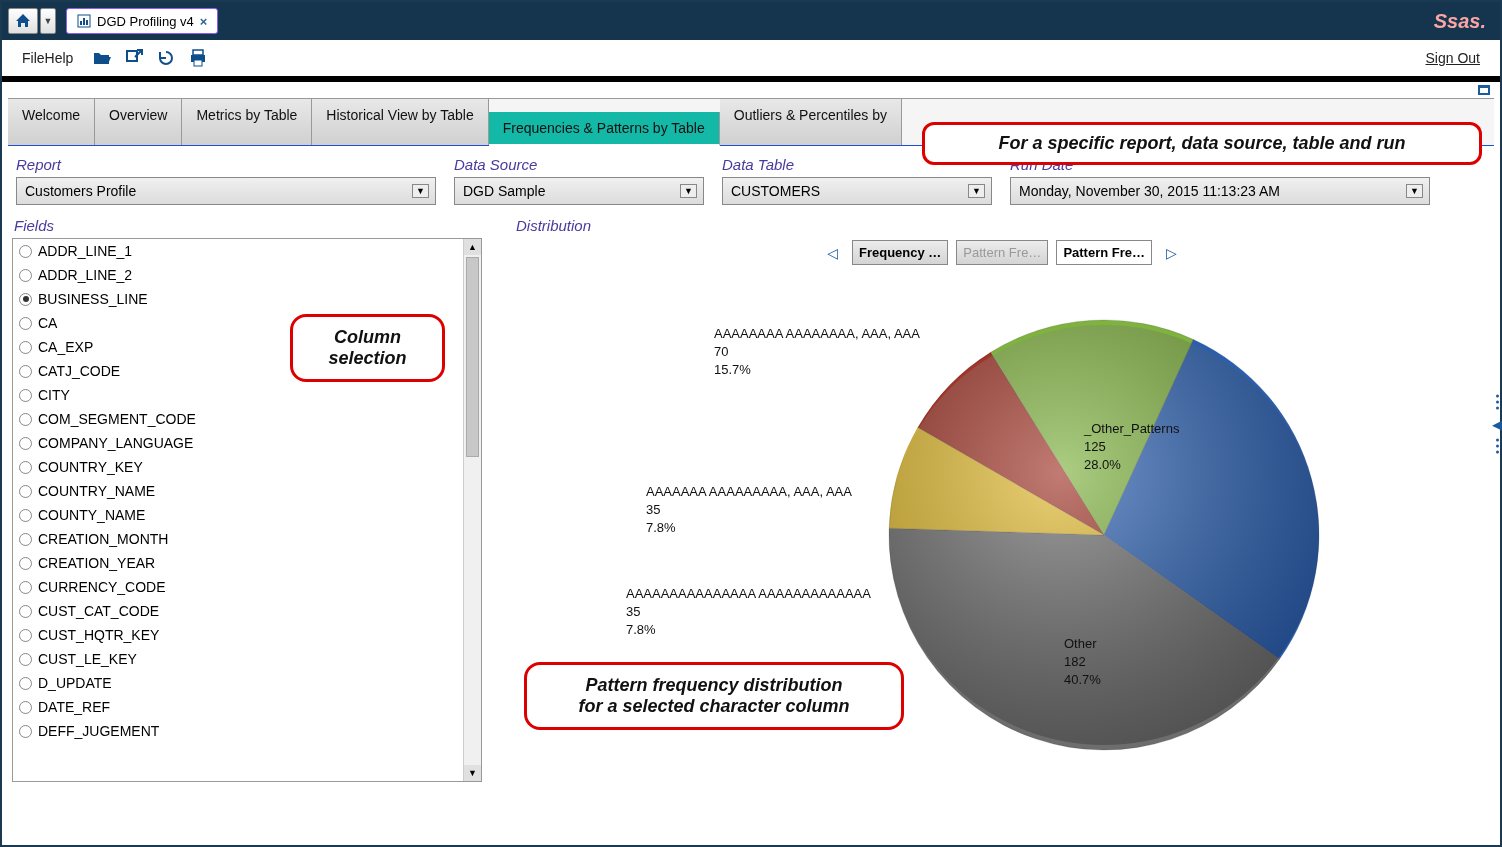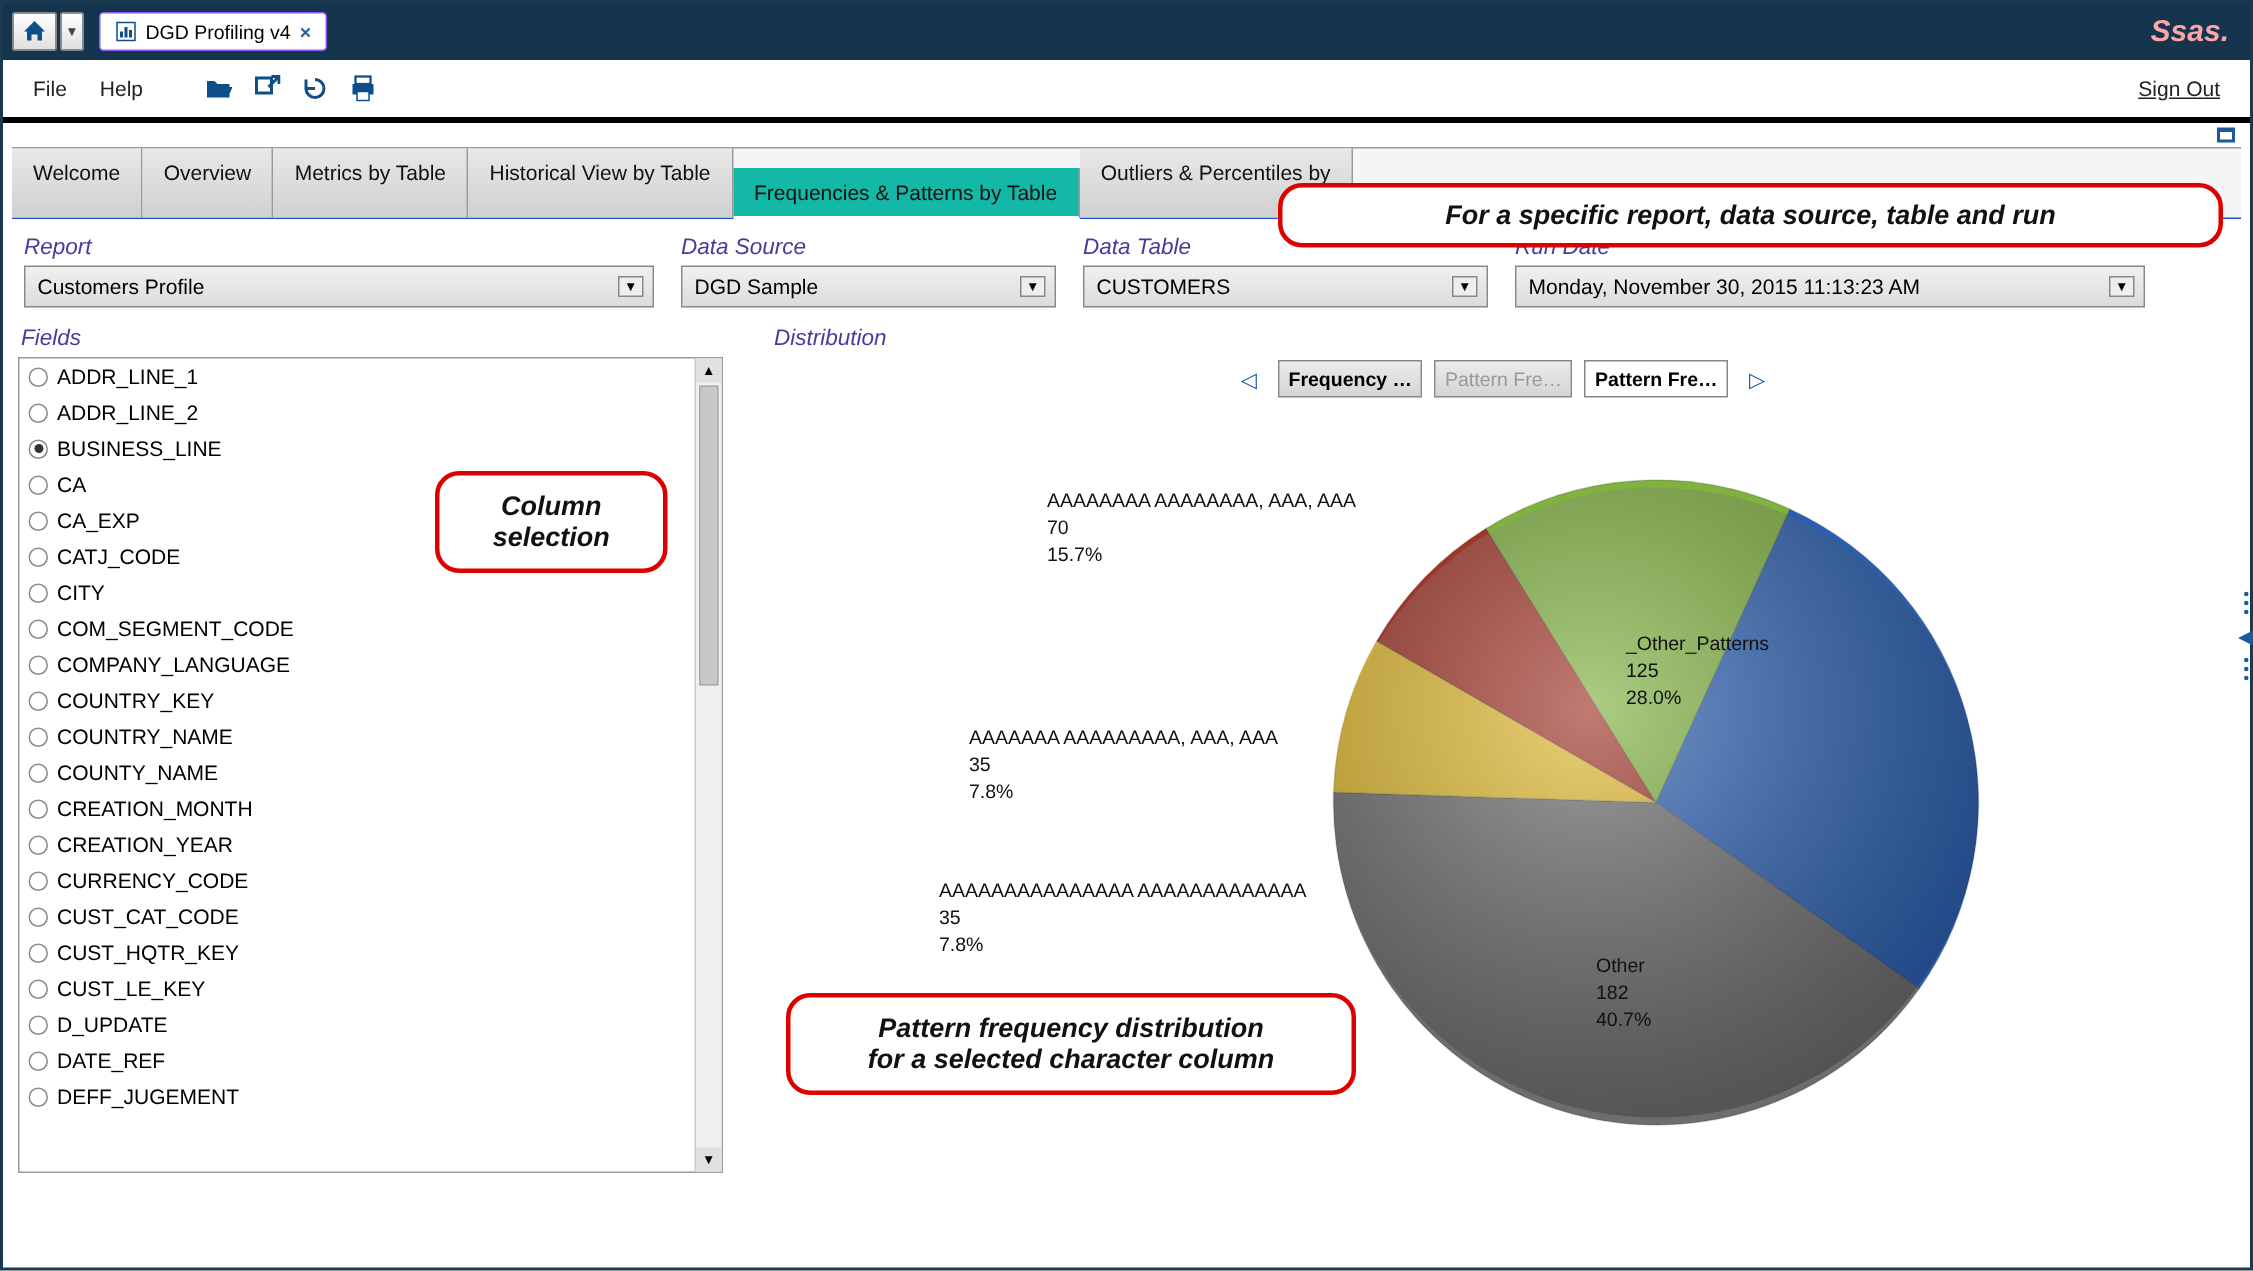--- a/index.html
+++ b/index.html
@@ -10,7 +10,7 @@
 .tab-chip { background: #fff; border: 1px solid #8b5cf6; border-radius: 3px; padding: 4px 10px; display: flex; align-items: center; gap: 6px; height: 26px; }
 .tab-chip .close-x { color: #2a6496; font-weight: bold; }
 .sas-logo { margin-left: auto; color: #fca5a5; font-size: 20px; font-weight: bold; font-style: italic; margin-right: 8px; }
-.menubar { height: 42px; display: flex; align-items: center; padding: 0 20px; gap: 22px; border-bottom: 4px solid #000000; }
+.menubar { height: 42px; display: flex; align-items: center; padding: 0 20px; border-bottom: 6px solid #000000; }
 .menubar .menu-item { color: #222; font-size: 14px; }
 .menubar .tool-icons { display: flex; gap: 14px; margin-left: 20px; }
 .tool-icon { width: 18px; height: 18px; color: #0e4f8b; }

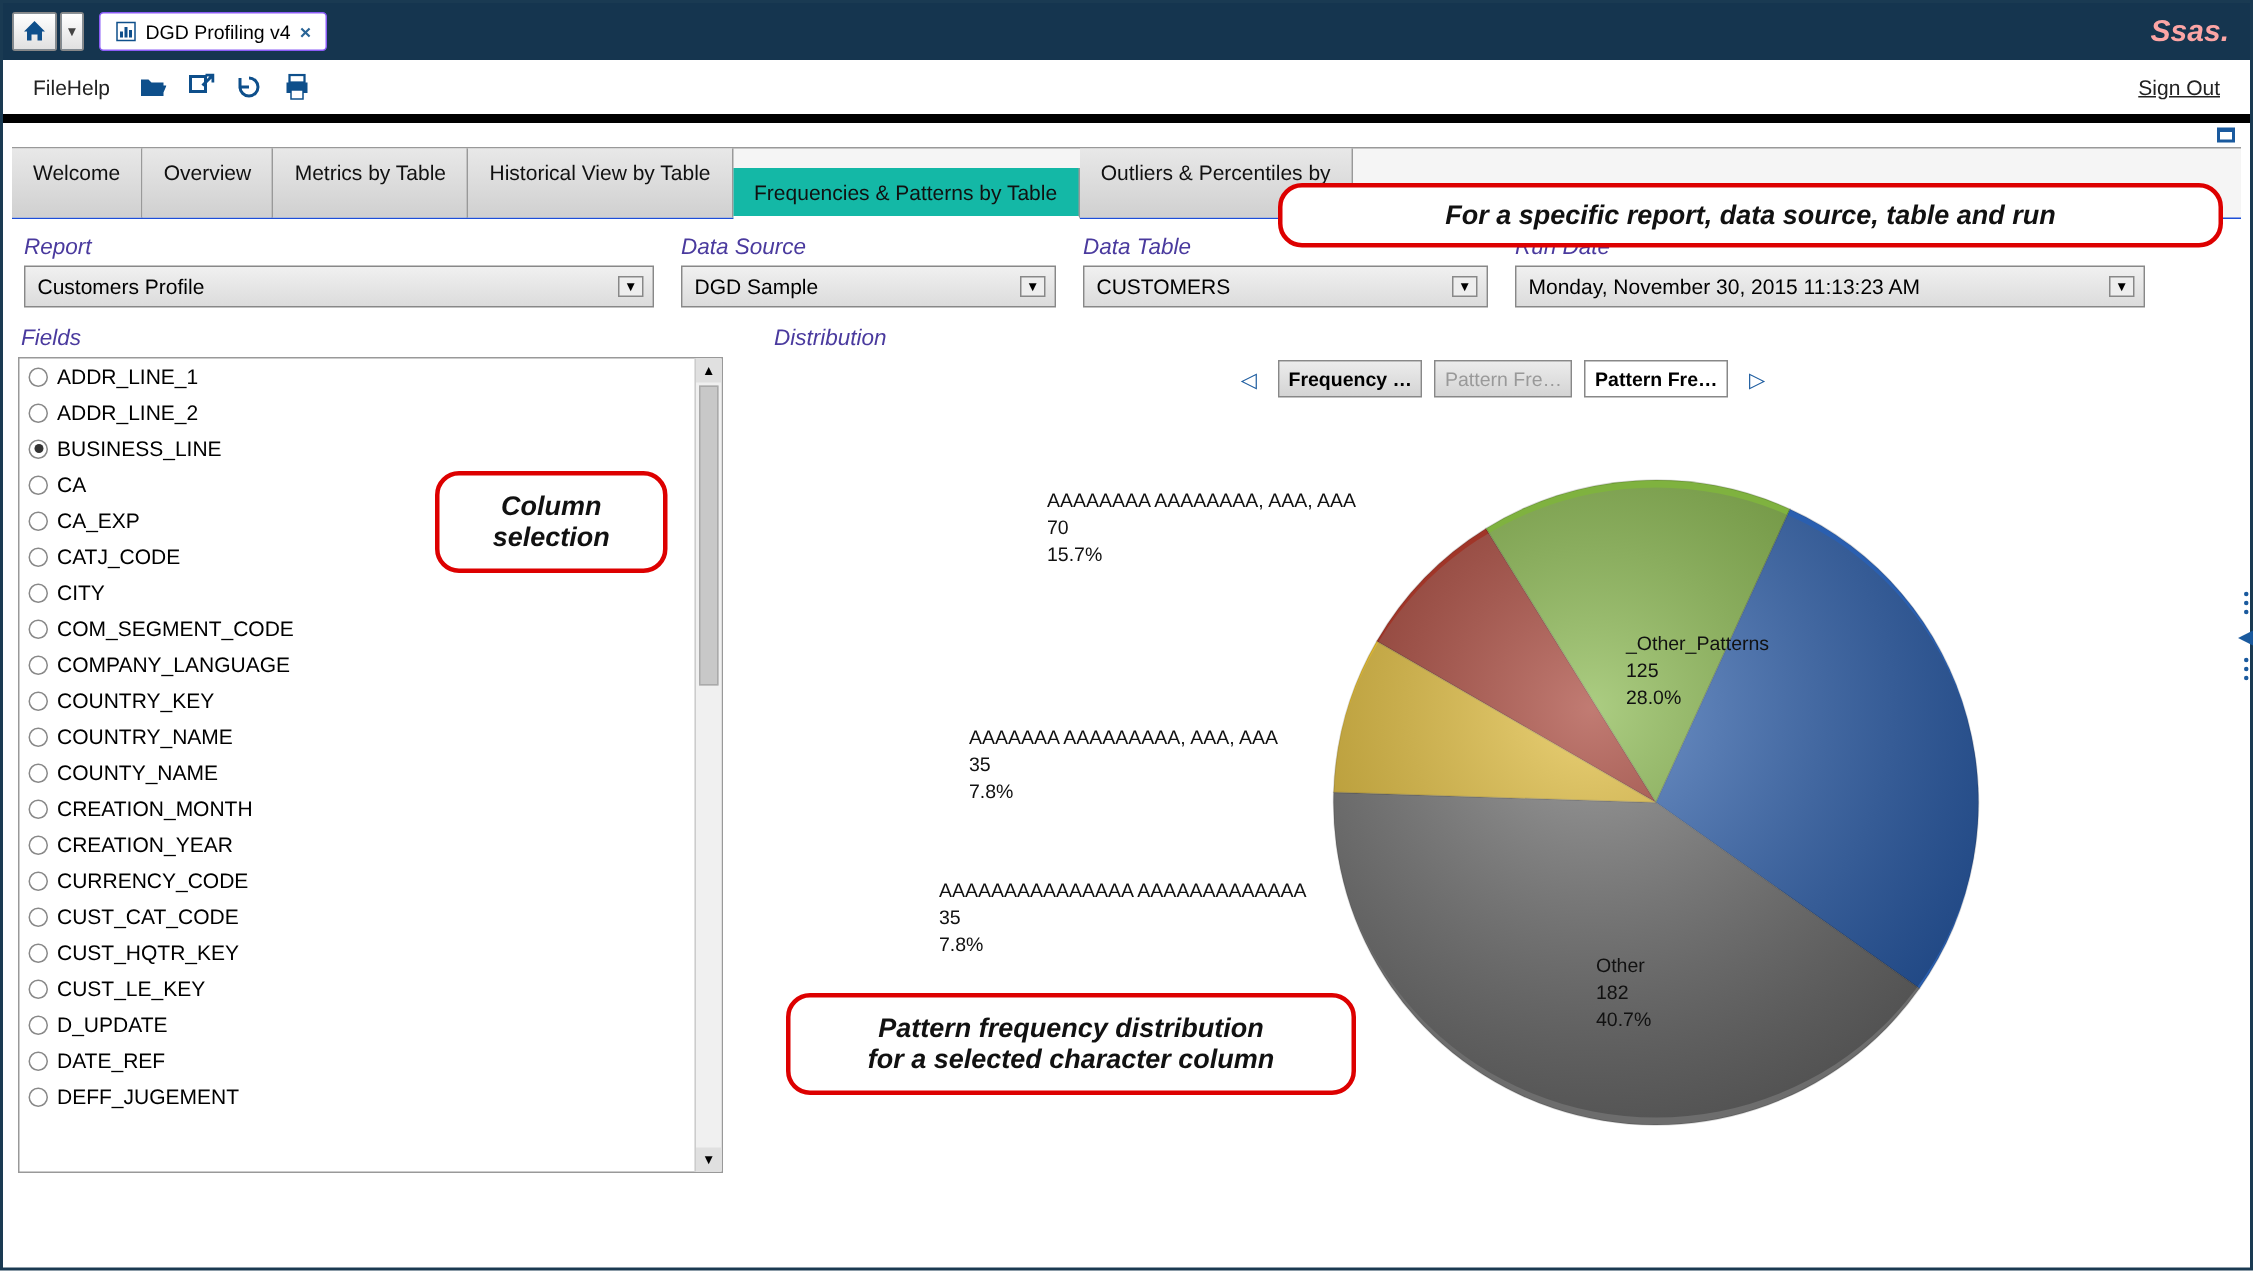--- a/index.html
+++ b/index.html
@@ -299,7 +299,7 @@
   </div>
 </div>
 
-<div class="callout" style="top:122px; right:20px; width:630px; padding:8px 16px;">For a specific report, data source, table and run</div>
+<div class="callout" style="top:122px; right:20px; width:560px; padding:8px 16px;border-radius:12px;">For a specific report, data source, table and run</div>
 <div class="callout" style="top:314px; left:290px; width:155px;">
   Column<br>selection
 </div>

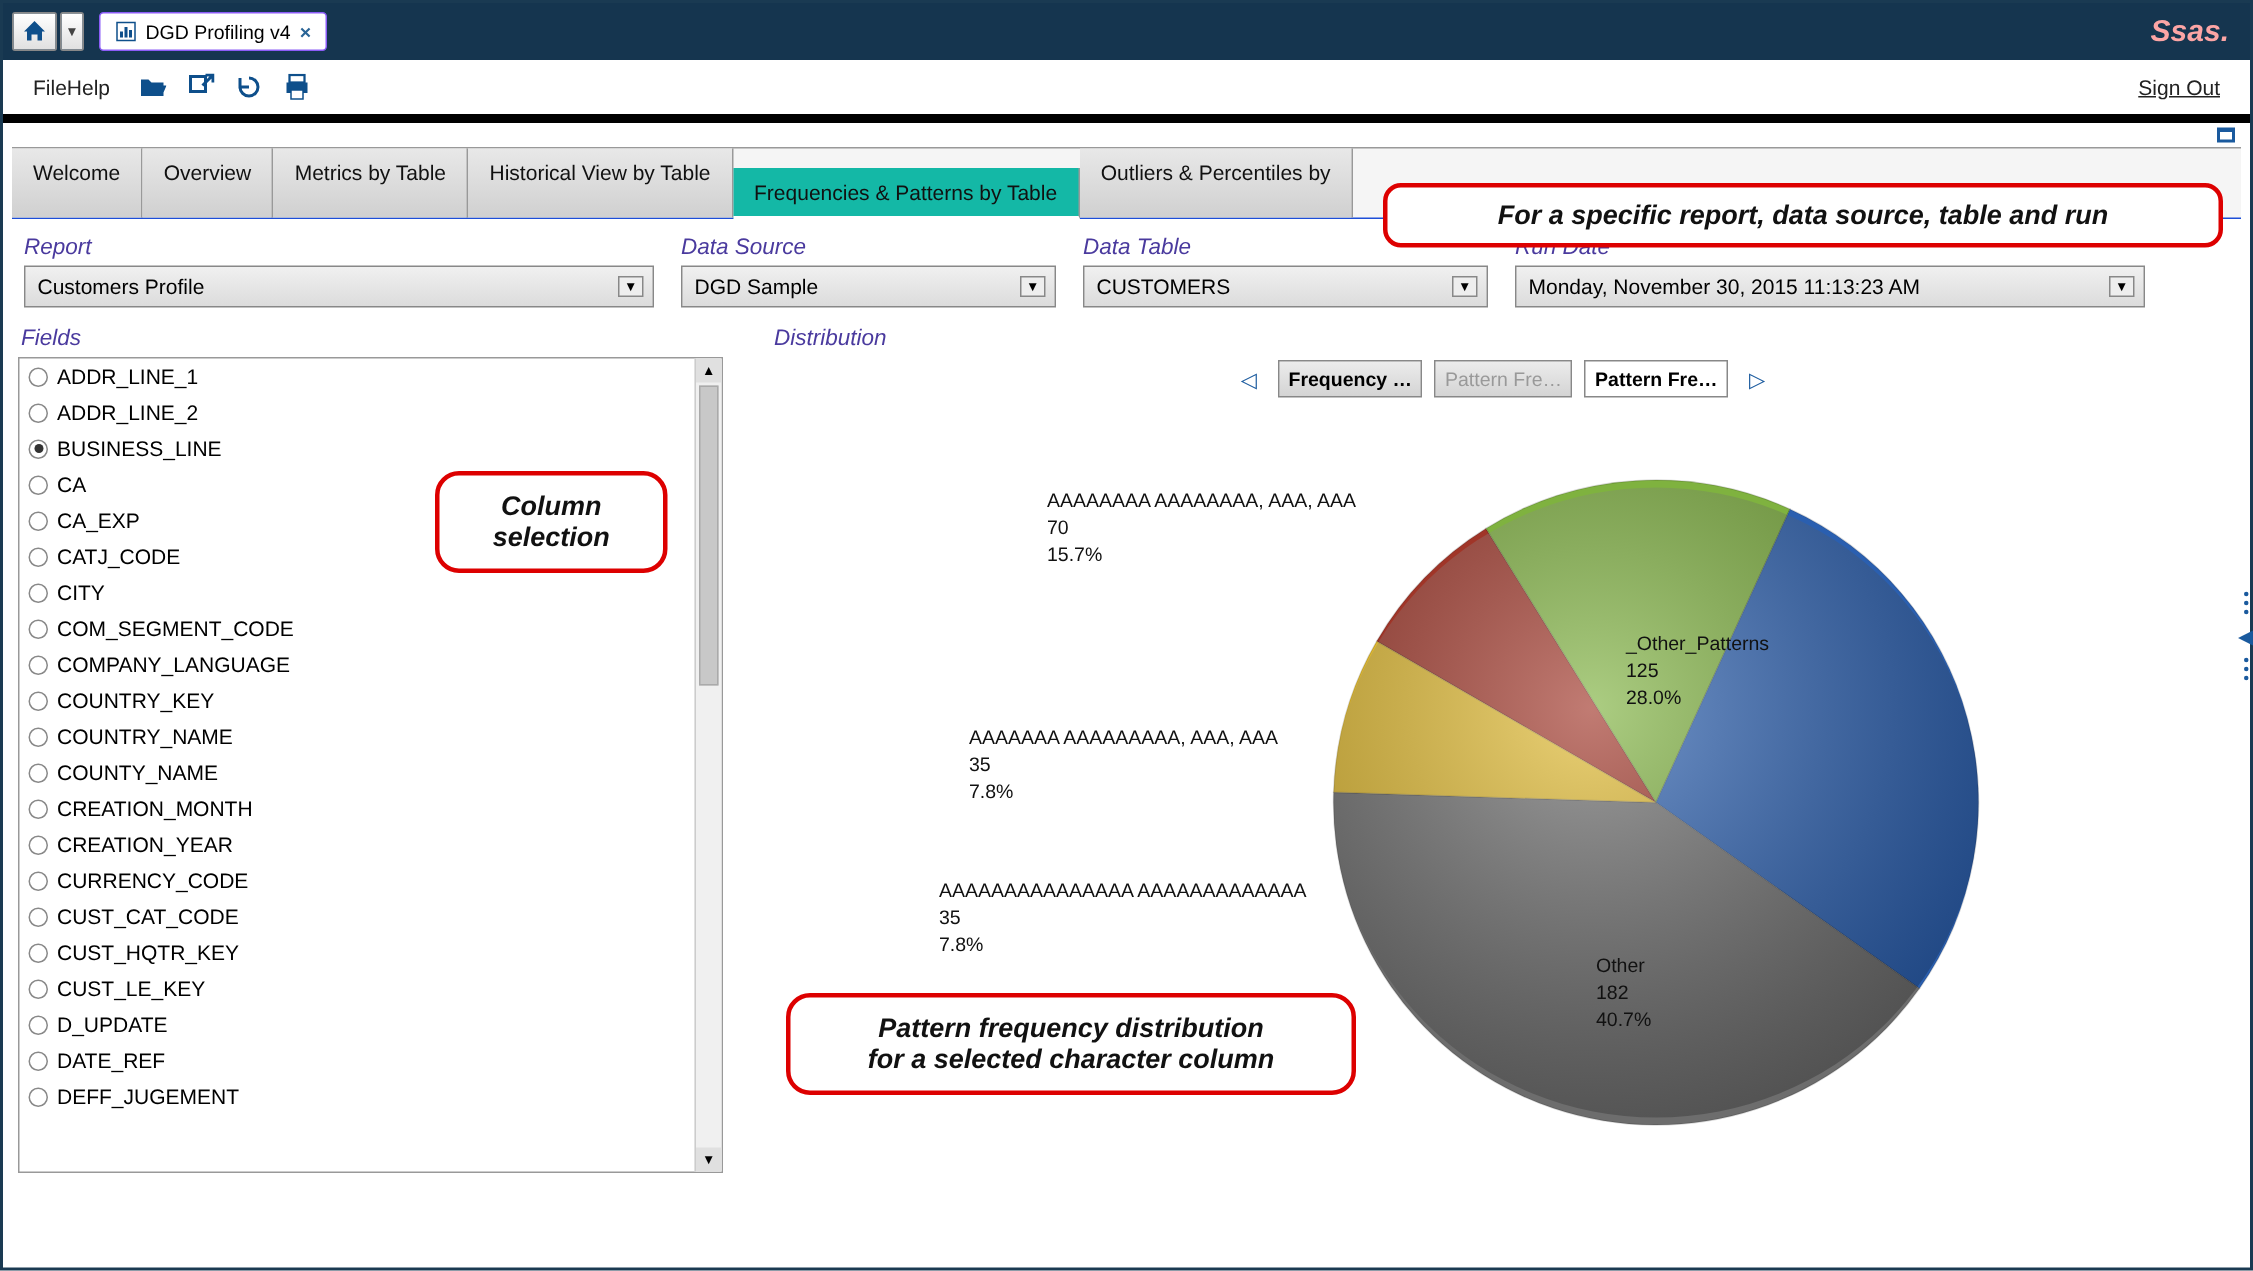--- a/index.html
+++ b/index.html
@@ -270,7 +270,7 @@
         </svg>
       </div>
 
-      <div class="data-label" style="left:184px; top:40px;">
+      <div class="data-label" style="left:200px; top:40px;">
         <span>AAAAAAAA AAAAAAAA, AAA, AAA</span><br>
         <span>70</span><br>
         <span>15.7%</span>

